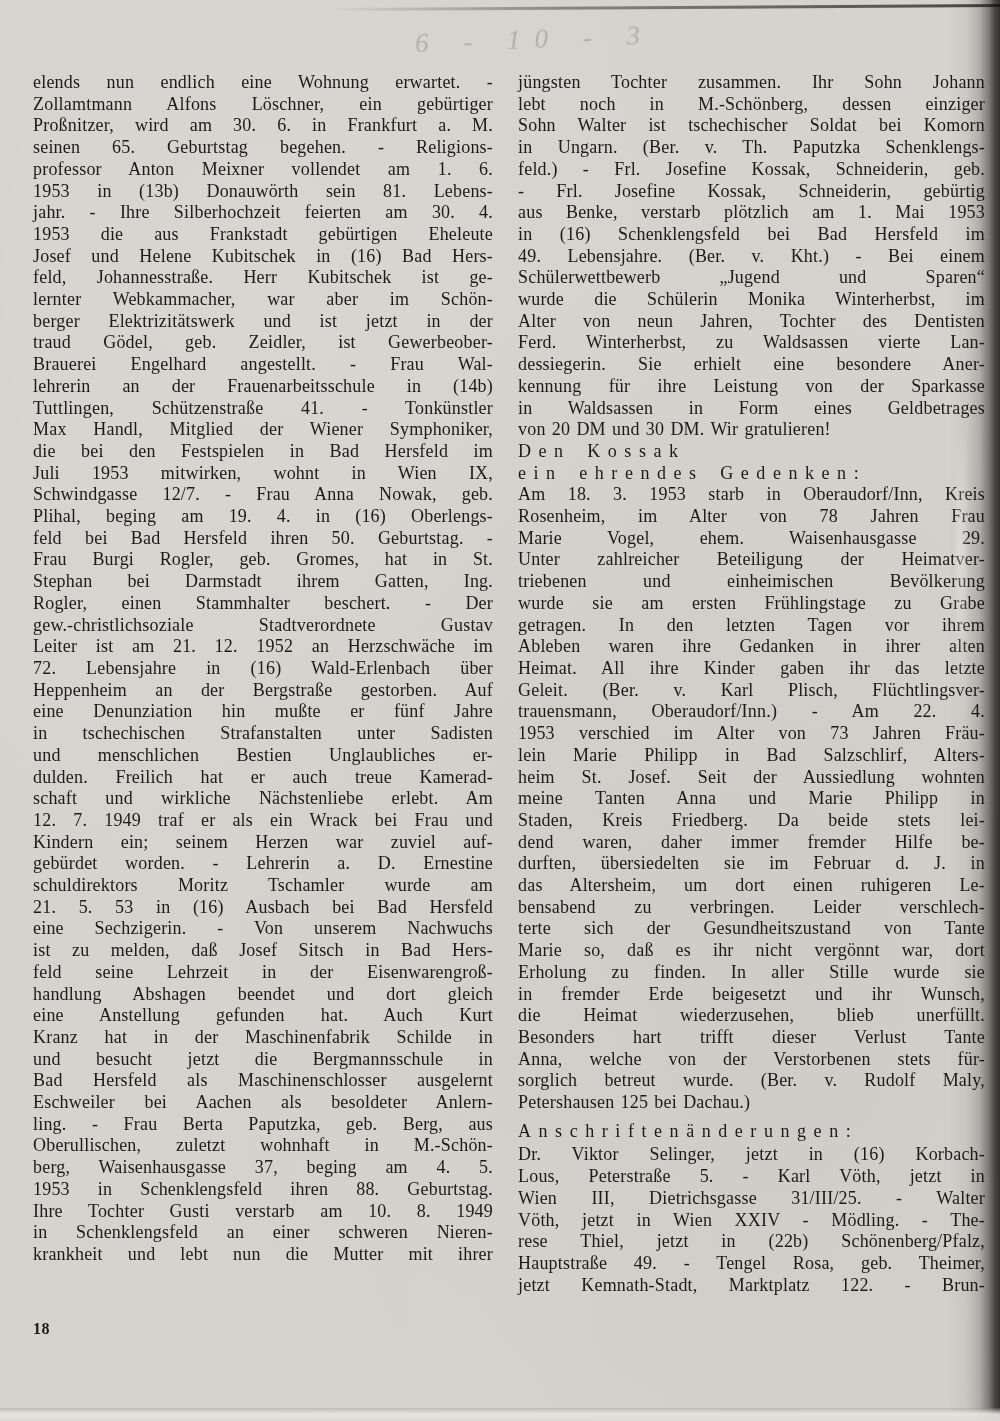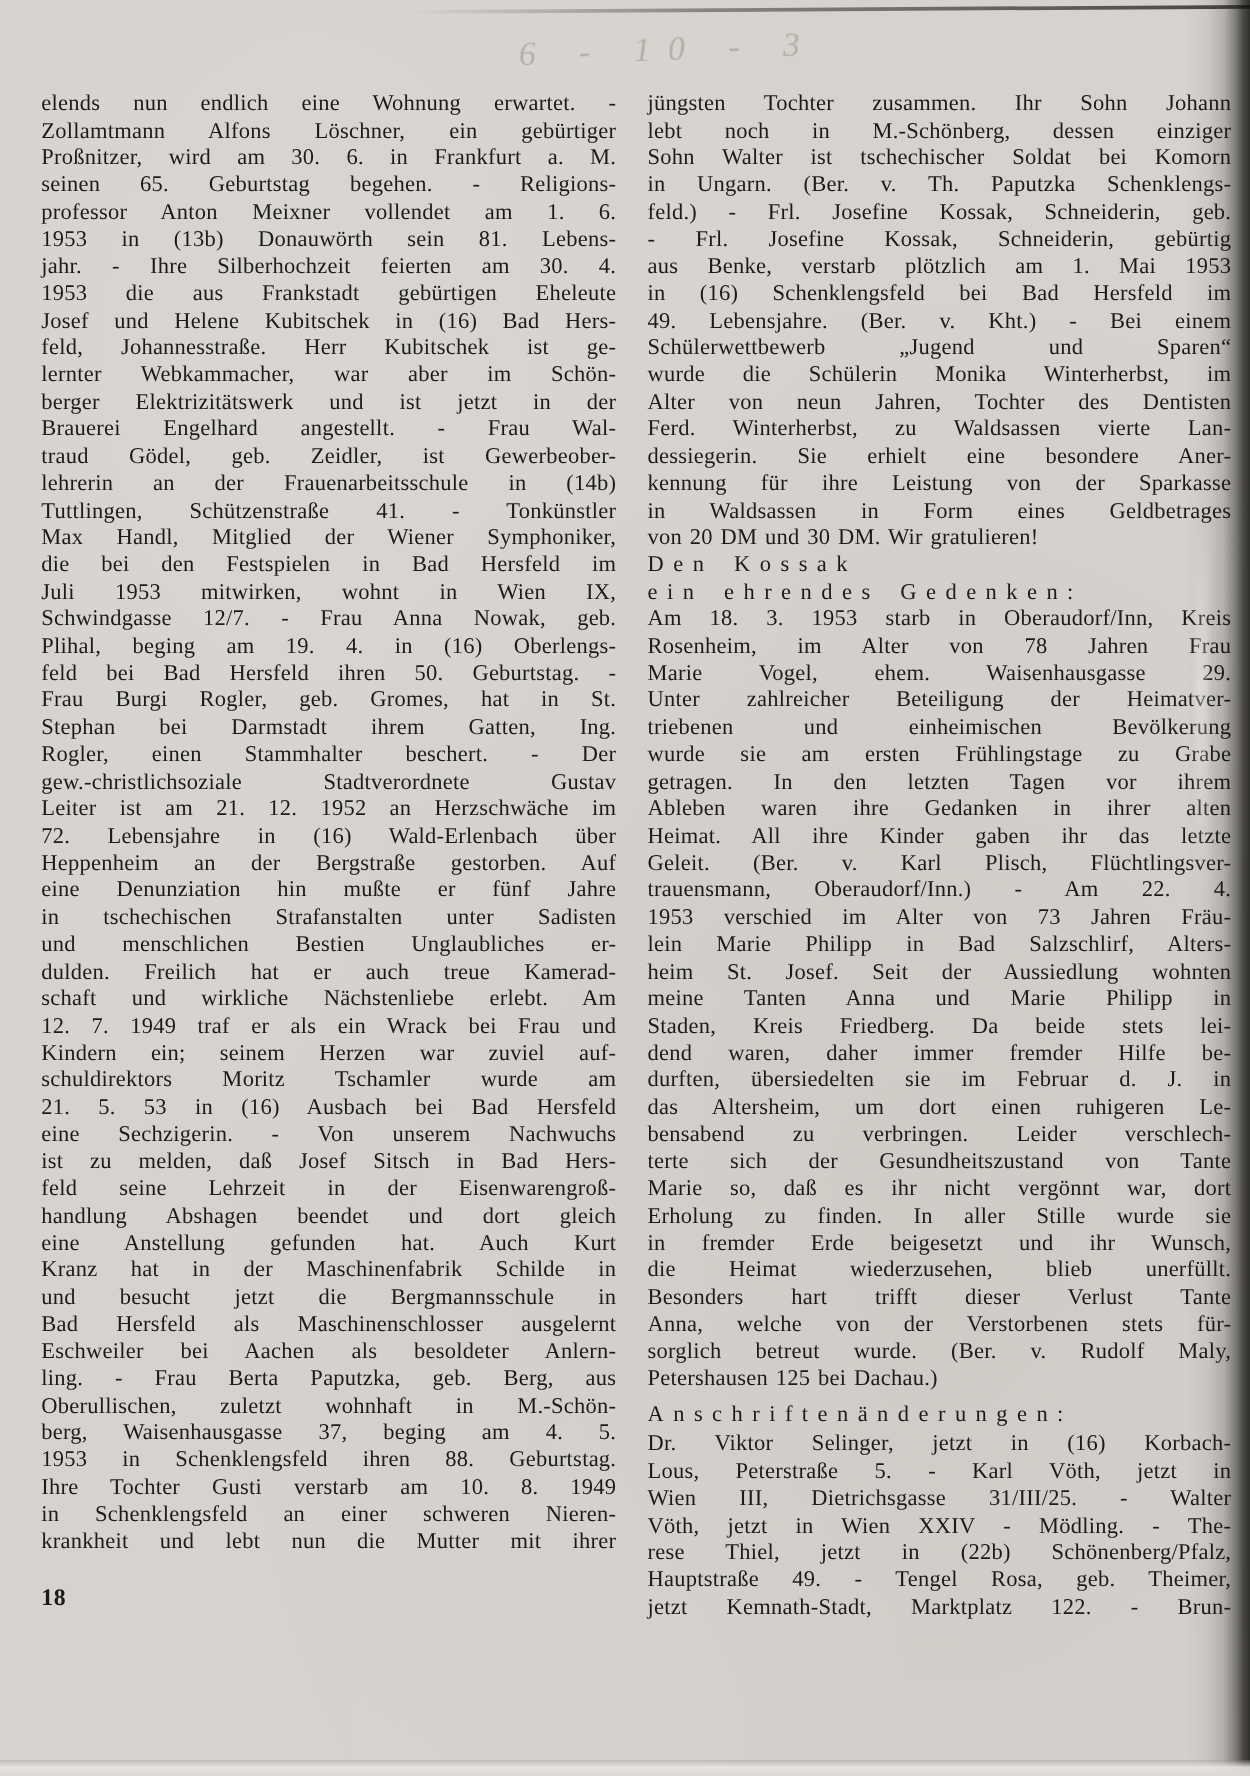--- a/index.html
+++ b/index.html
@@ -102,8 +102,8 @@
         <div class="line">feld, Johannesstraße. Herr Kubitschek ist ge-</div>
         <div class="line">lernter Webkammacher, war aber im Schön-</div>
         <div class="line">berger Elektrizitätswerk und ist jetzt in der</div>
+        <div class="line">traud Gödel, geb. Zeidler, ist Gewerbeober-</div>
         <div class="line">Brauerei Engelhard angestellt. - Frau Wal-</div>
-        <div class="line">traud Gödel, geb. Zeidler, ist Gewerbeober-</div>
         <div class="line">lehrerin an der Frauenarbeitsschule in (14b)</div>
         <div class="line">Tuttlingen, Schützenstraße 41. - Tonkünstler</div>
         <div class="line">Max Handl, Mitglied der Wiener Symphoniker,</div>

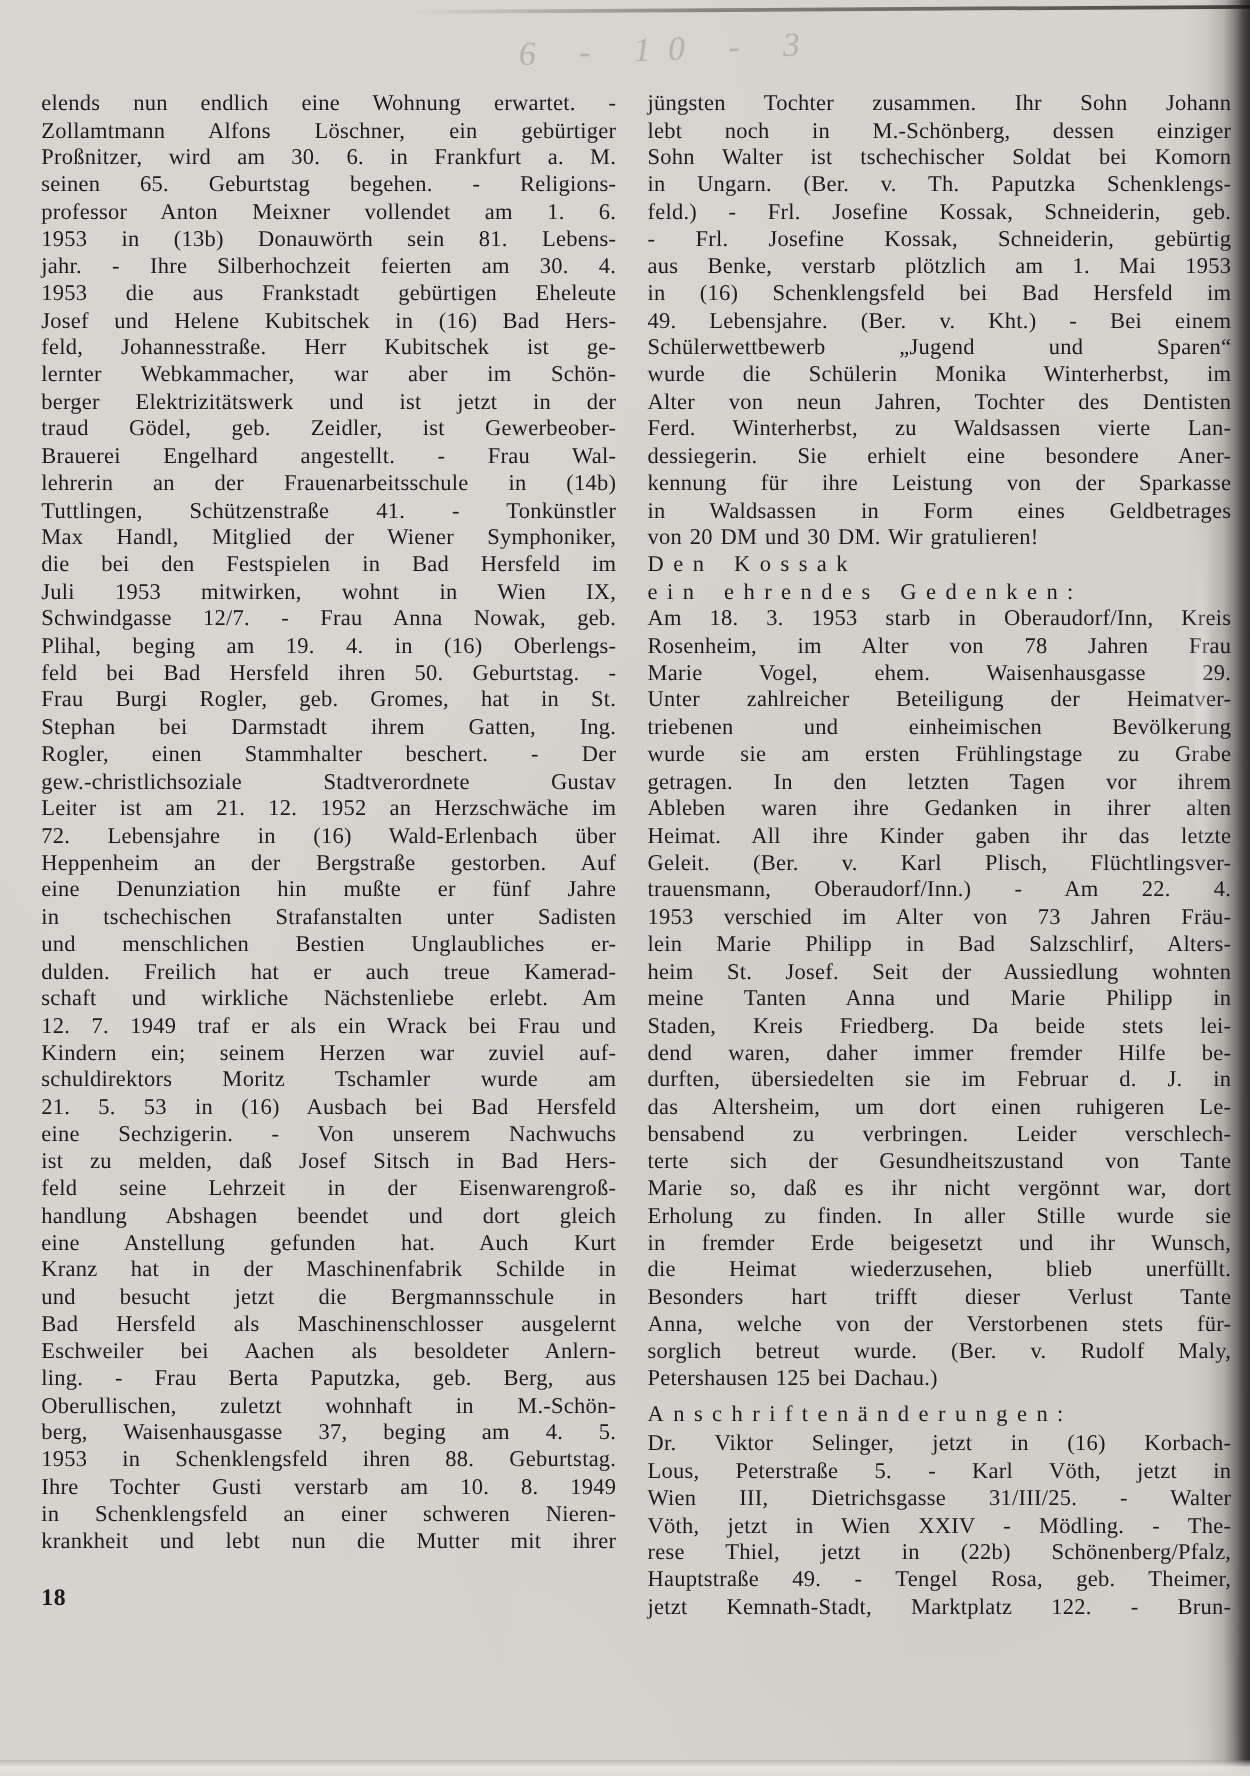--- a/index.html
+++ b/index.html
@@ -126,6 +126,7 @@
         <div class="line">schaft und wirkliche Nächstenliebe erlebt. Am</div>
         <div class="line">12. 7. 1949 traf er als ein Wrack bei Frau und</div>
         <div class="line">Kindern ein; seinem Herzen war zuviel auf-</div>
+        <div class="line">gebürdet worden. - Lehrerin a. D. Ernestine</div>
         <div class="line">schuldirektors Moritz Tschamler wurde am</div>
         <div class="line">21. 5. 53 in (16) Ausbach bei Bad Hersfeld</div>
         <div class="line">eine Sechzigerin. - Von unserem Nachwuchs</div>

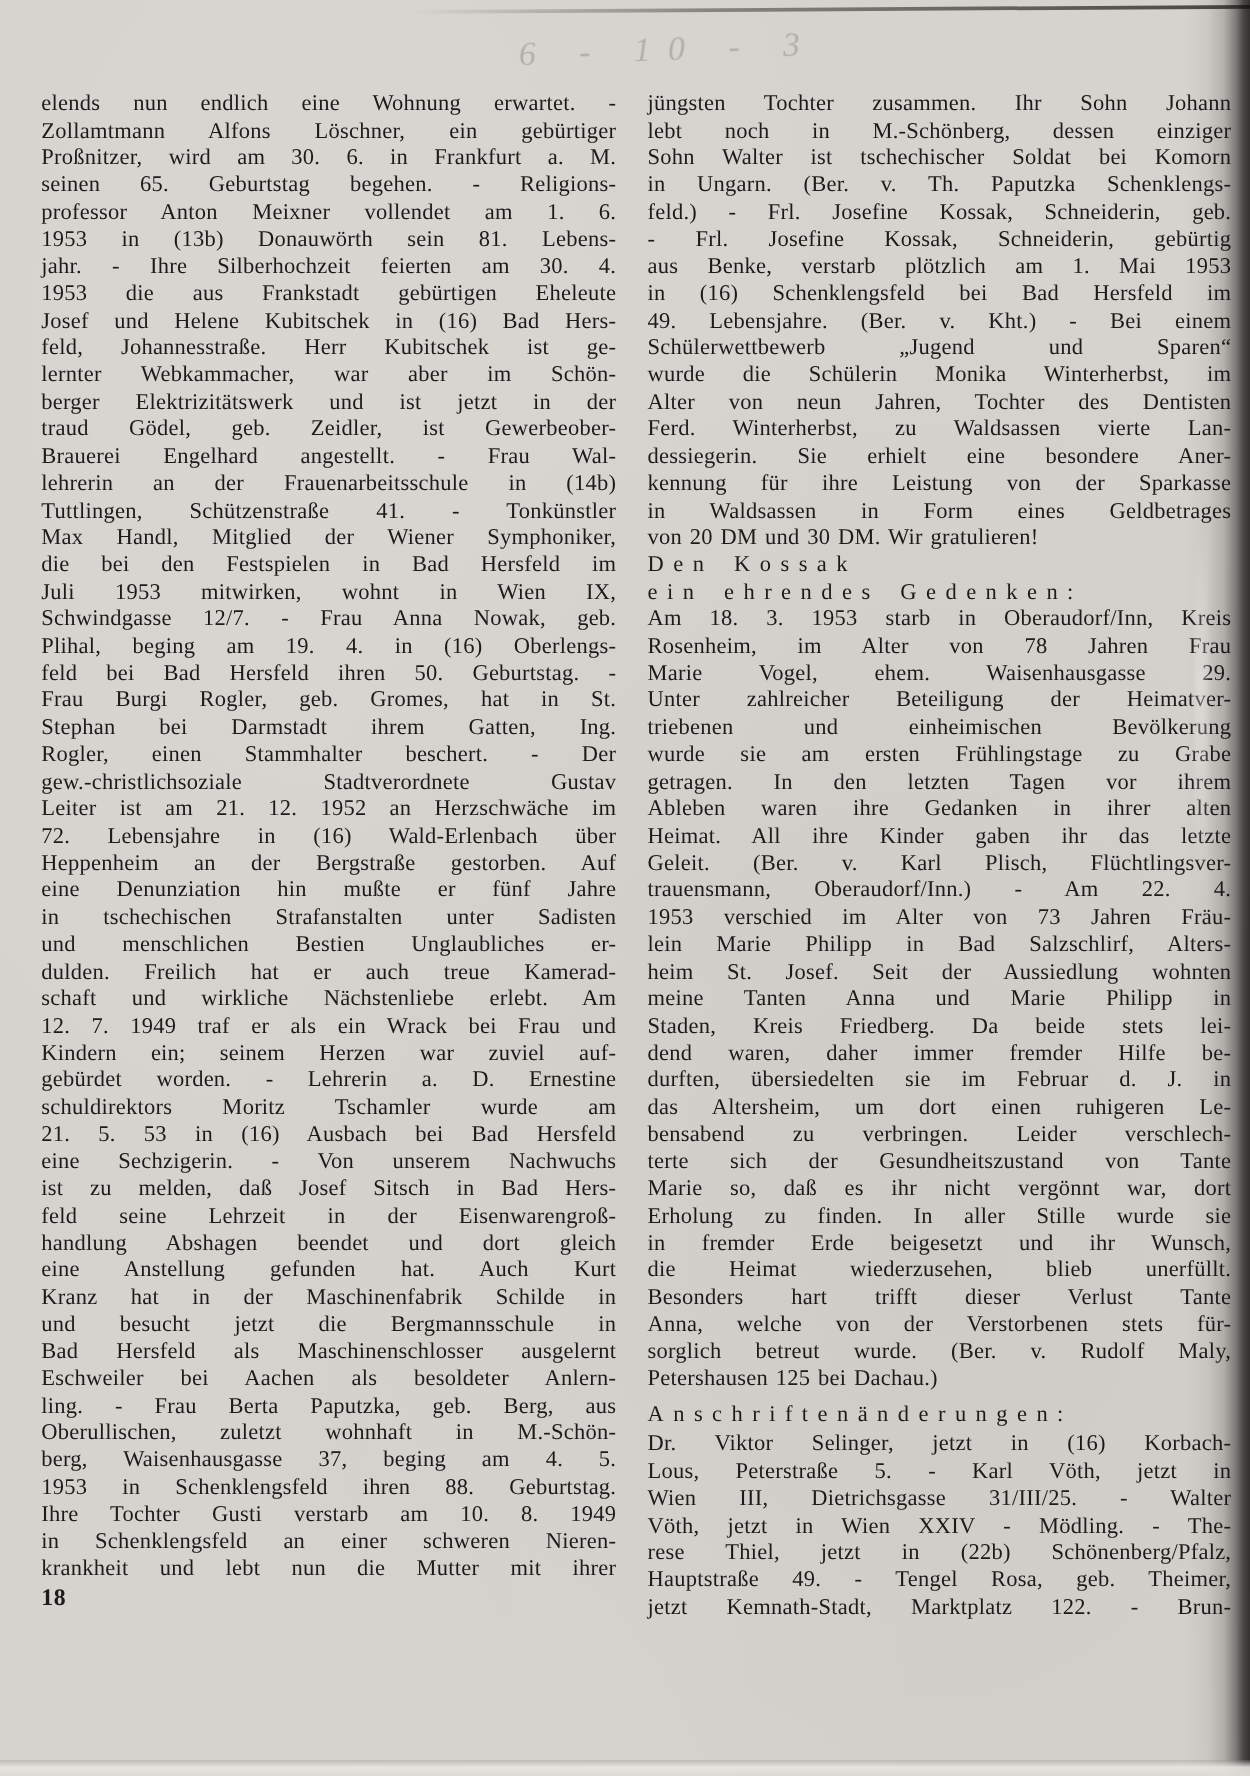--- a/index.html
+++ b/index.html
@@ -38,8 +38,8 @@
   .col-right .block-3{padding-top:7px;}
   .col-right .block-4{padding-top:2px;padding-bottom:3px;}
   .page-number{
-    position:absolute;left:33px;top:1268px;
-    font-size:19px;font-weight:bold;color:#1b1b1b;
+    position:absolute;left:33px;top:1320px;
+    font-size:16px;font-weight:bold;color:#1b1b1b;
     letter-spacing:0.5px;
   }
   .handwritten-mark{

